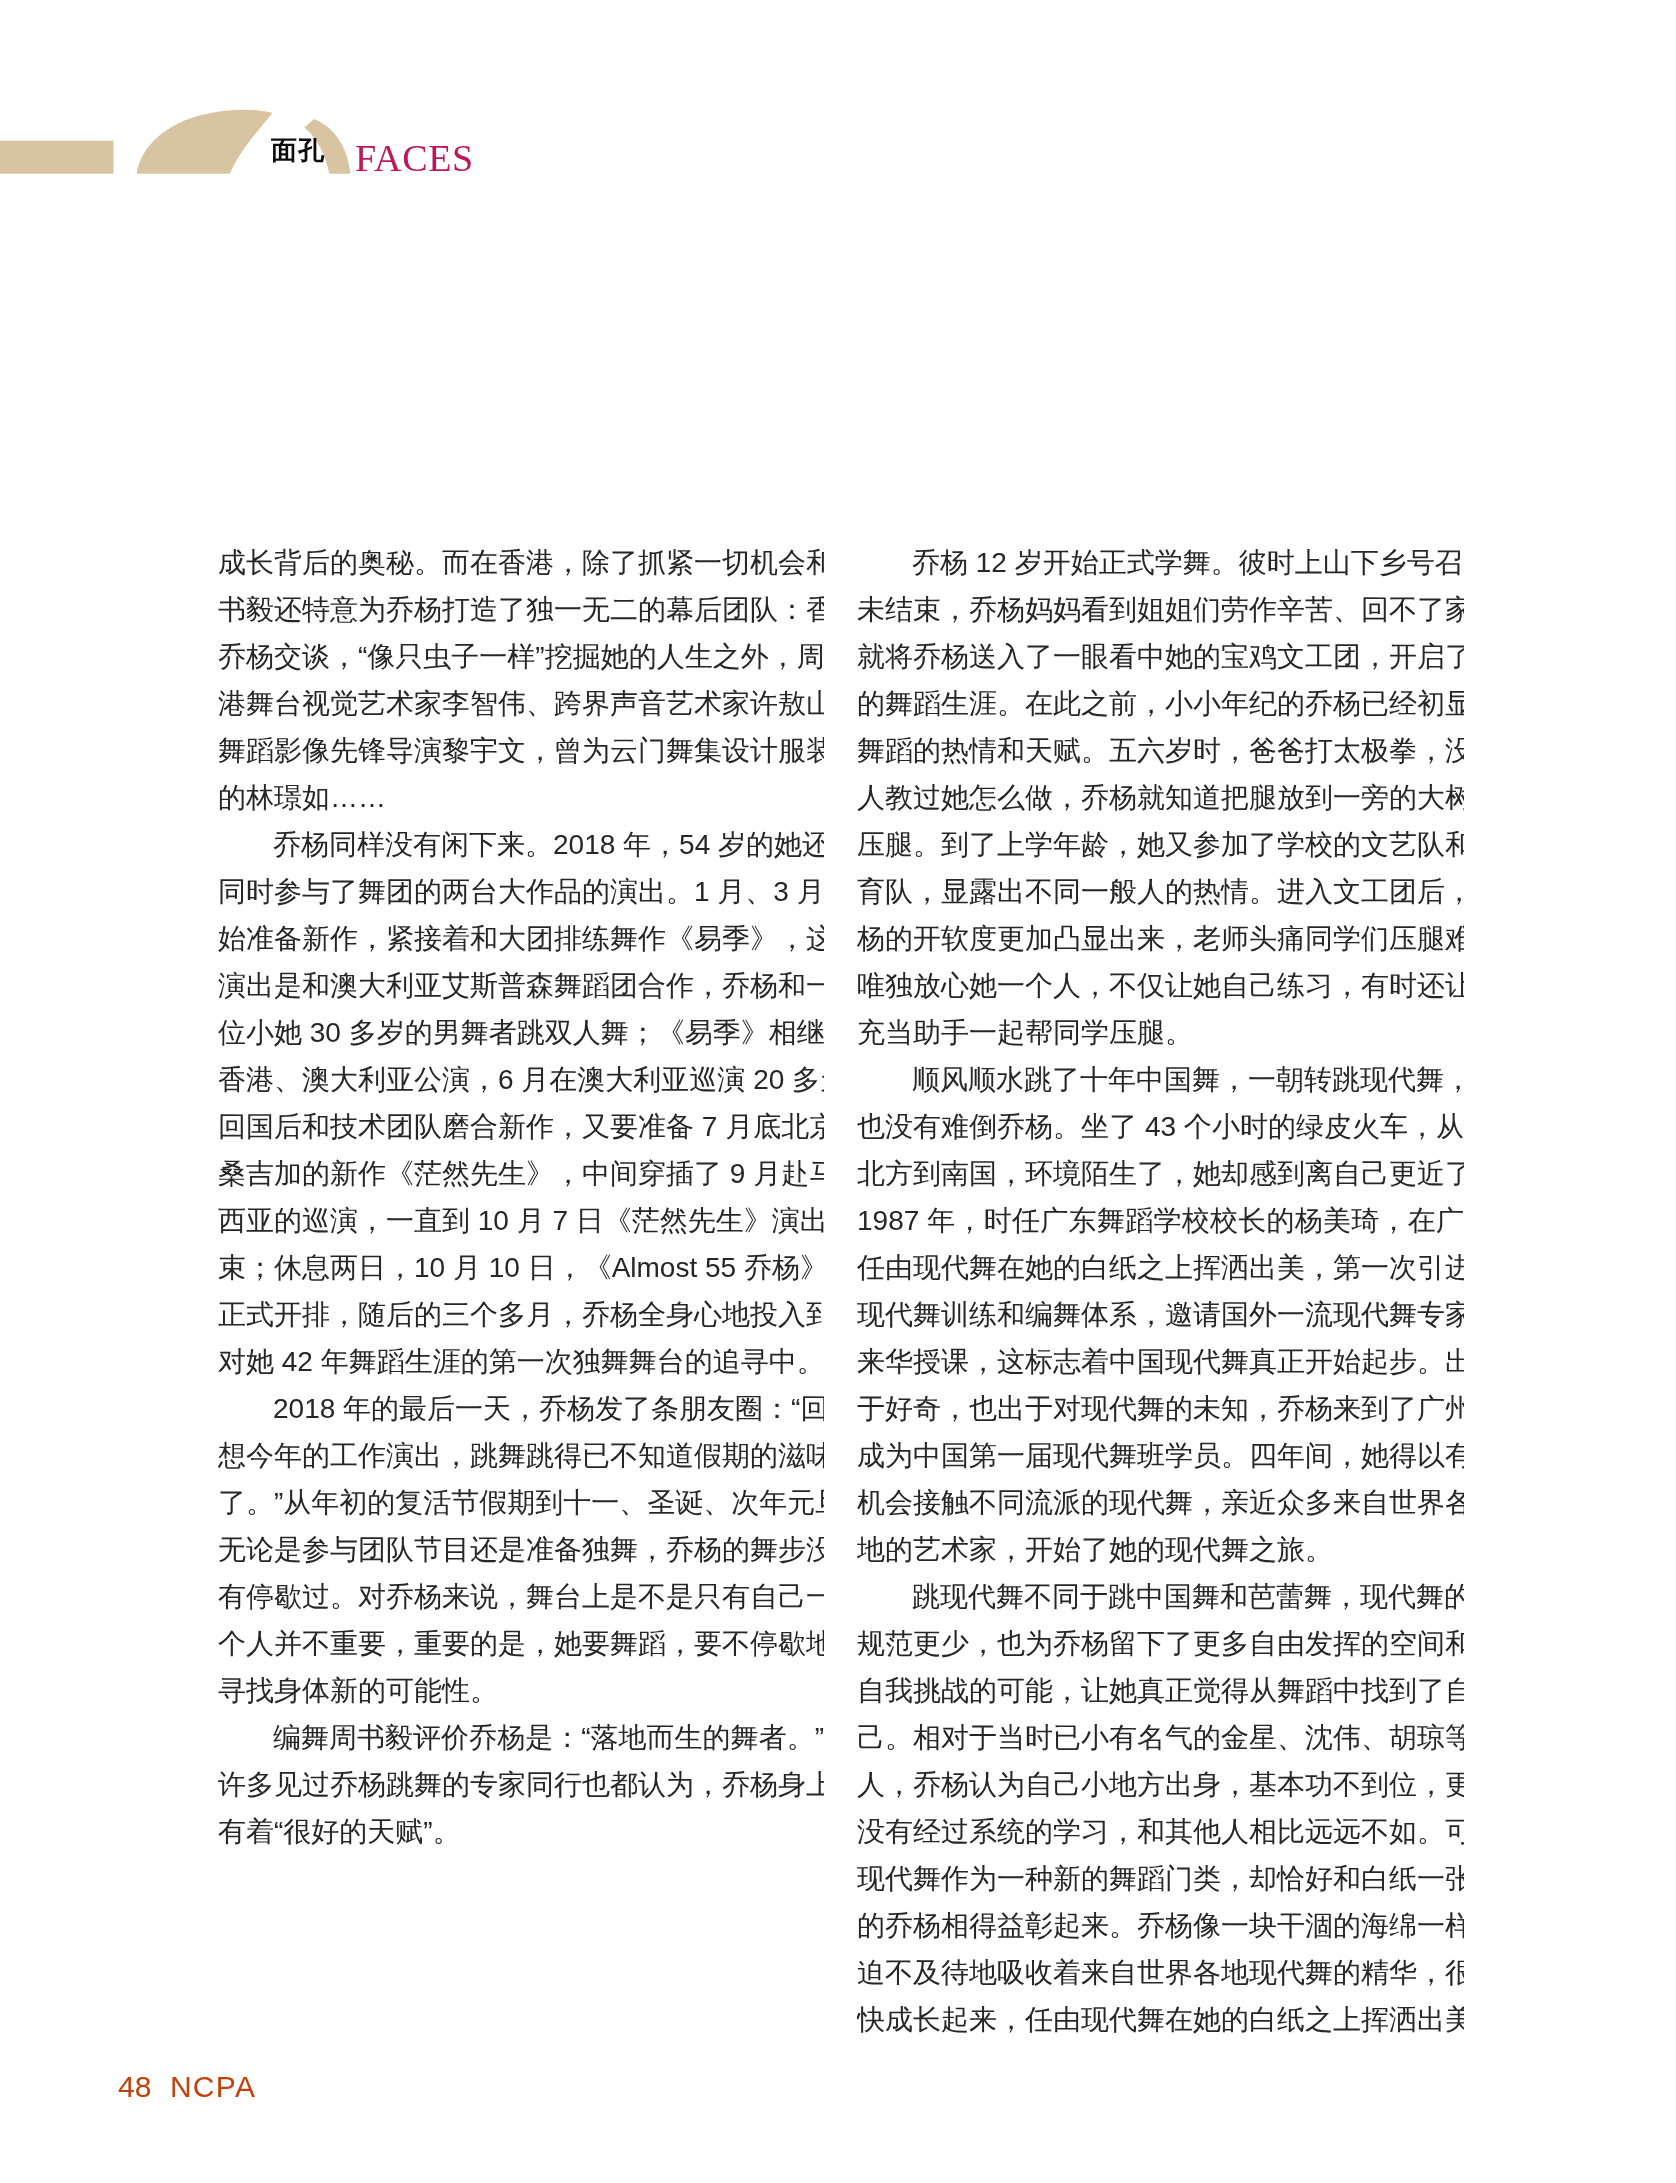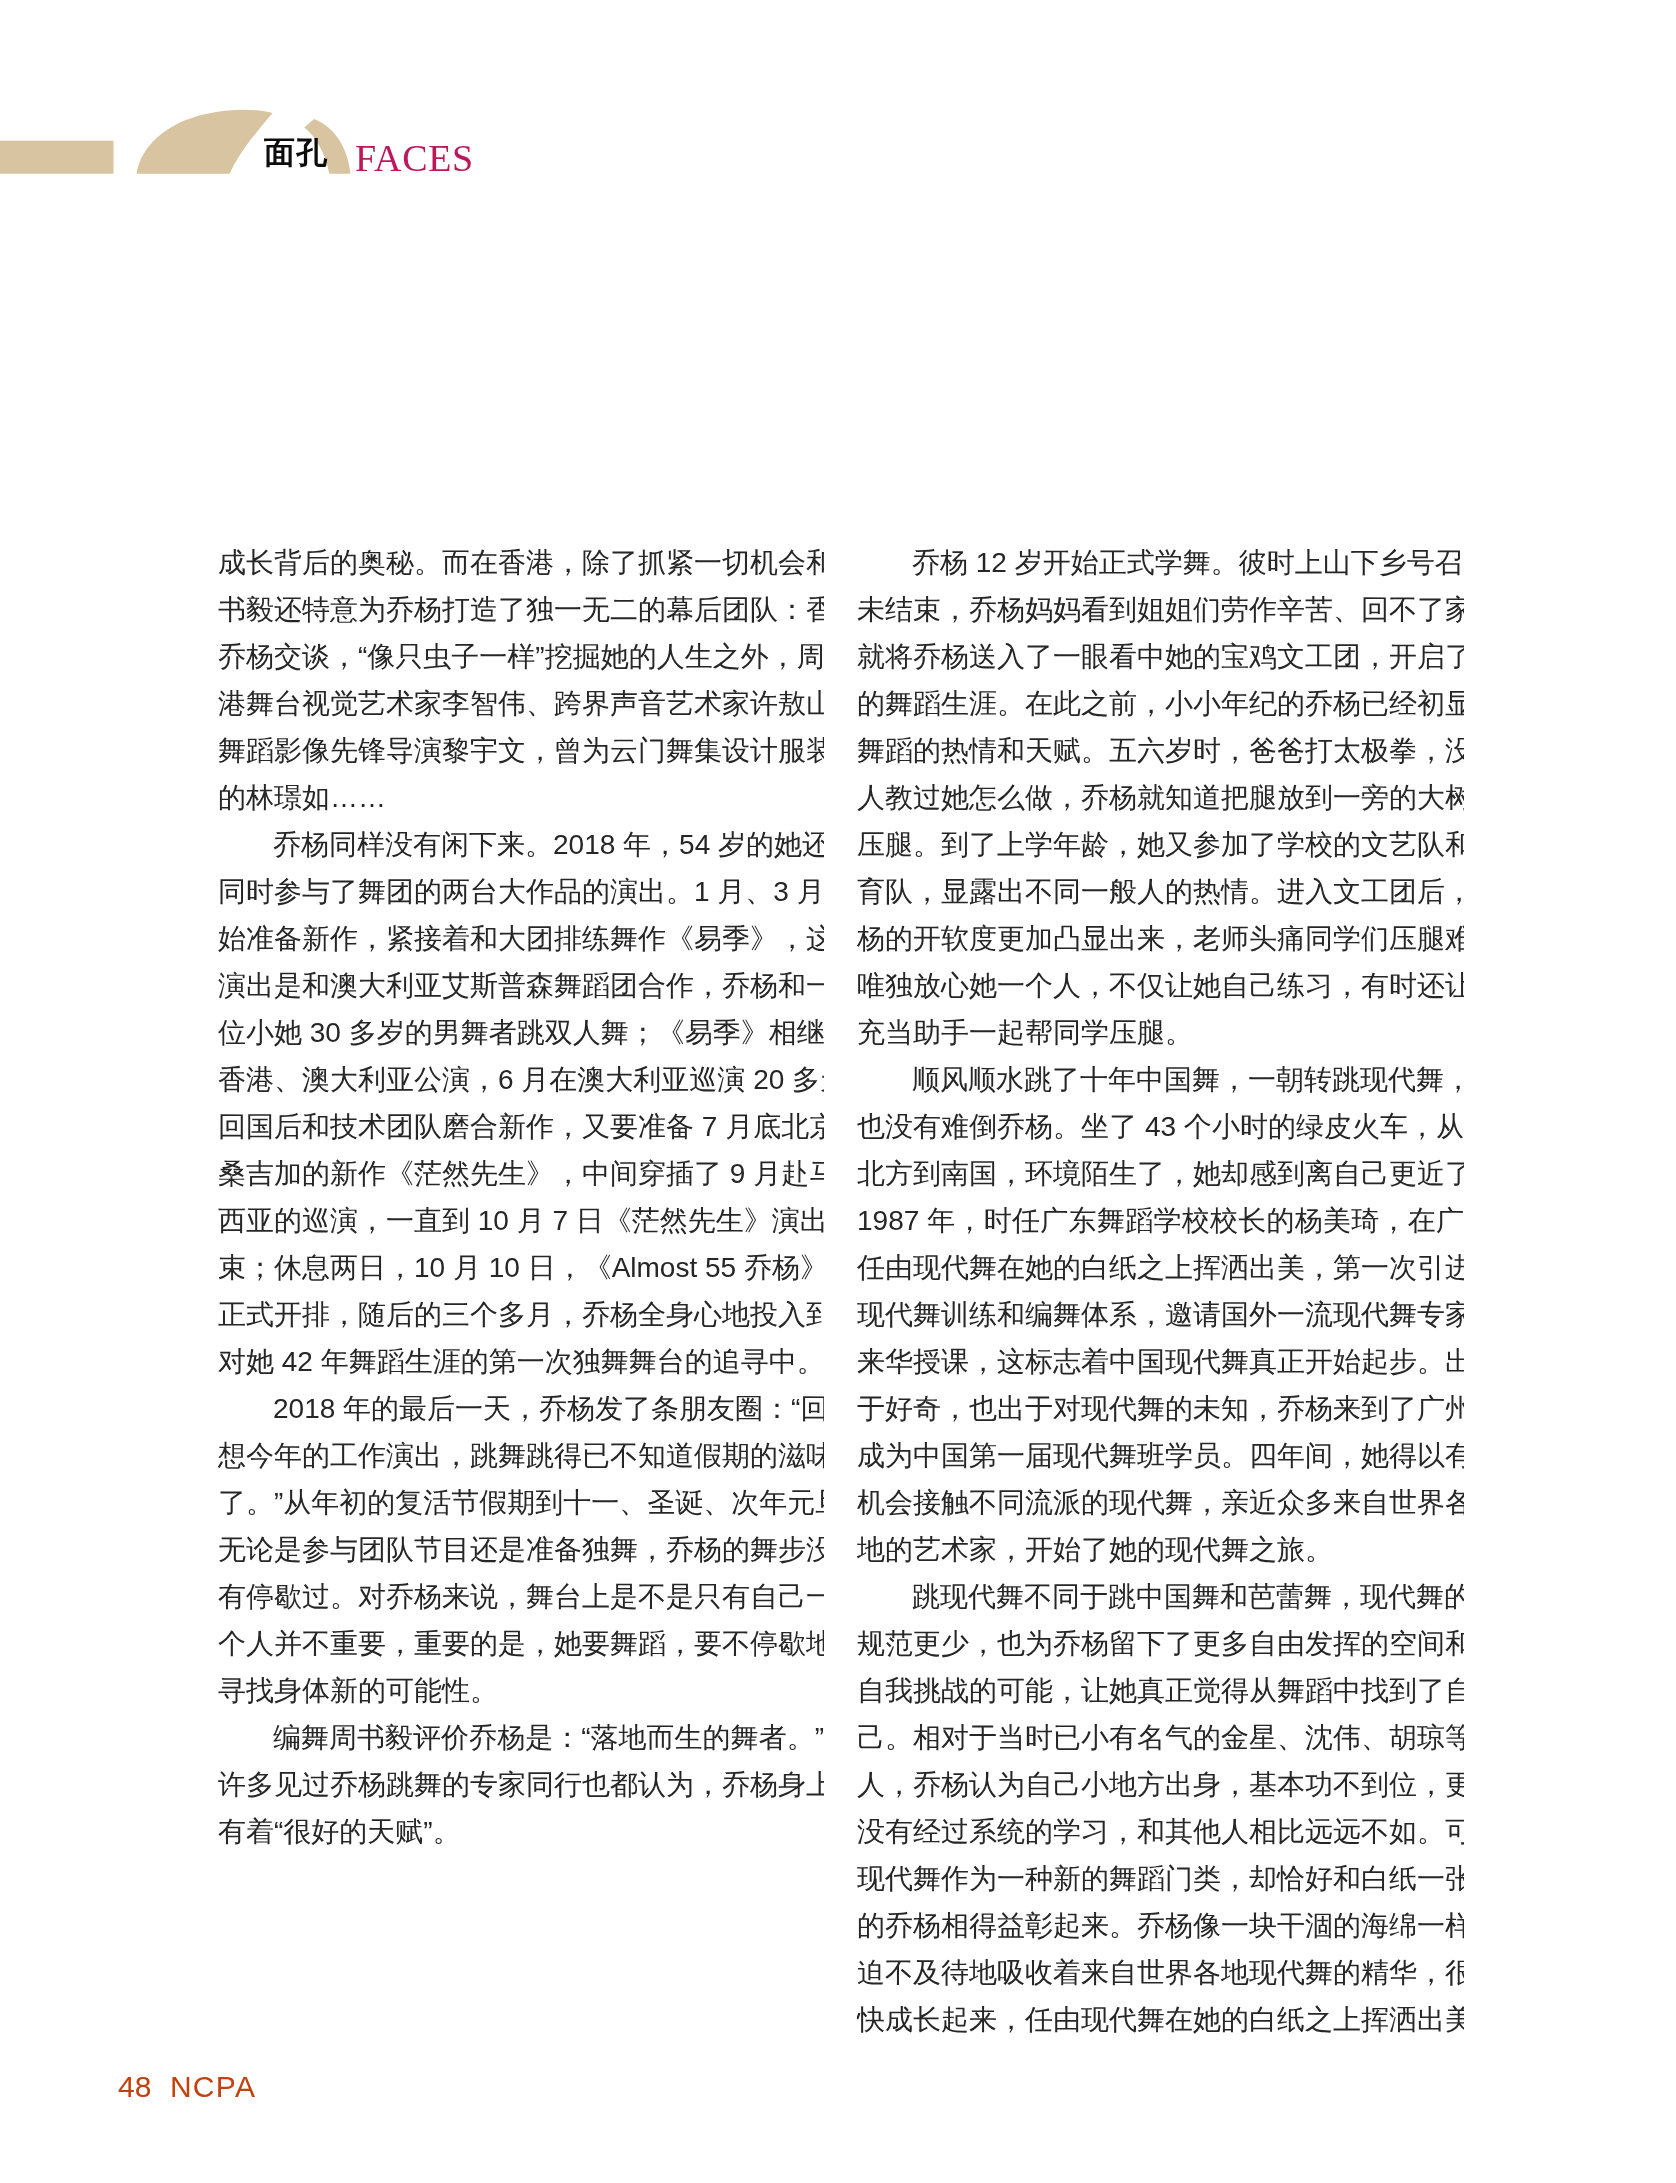--- a/index.html
+++ b/index.html
@@ -13,8 +13,8 @@
   
   .header-art{position:absolute;left:0;top:99px;width:462px;height:86px;}
   .sec-cn{
-    position:absolute;left:264px;top:137px;
-    font-size:31px;line-height:1;font-weight:700;color:#0c0c0c;
+    position:absolute;left:271px;top:137px;
+    font-size:26px;line-height:1;font-weight:700;color:#0c0c0c;
     letter-spacing:1.3px;white-space:nowrap;
   }
   .sec-en{

